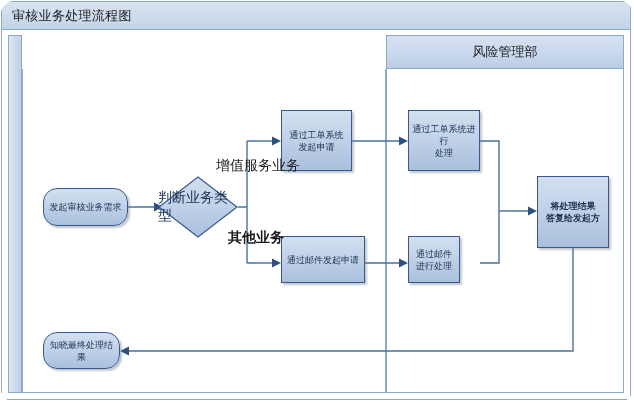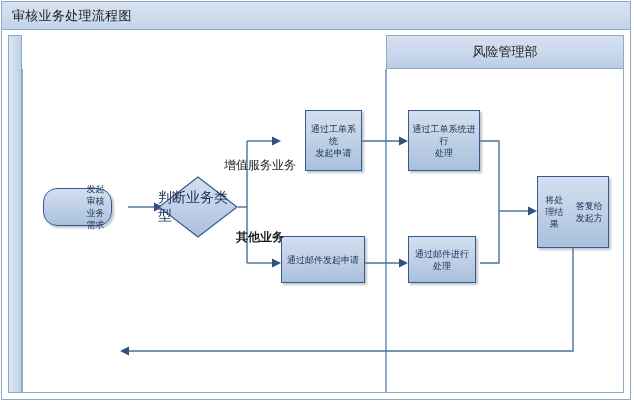--- a/index.html
+++ b/index.html
@@ -14,6 +14,7 @@
     background: #ffffff;
     font-family: "DejaVu Sans", "Liberation Sans", sans-serif;
     overflow: hidden;
+    border-radius: 17px;
   }
   
   .outer-frame {

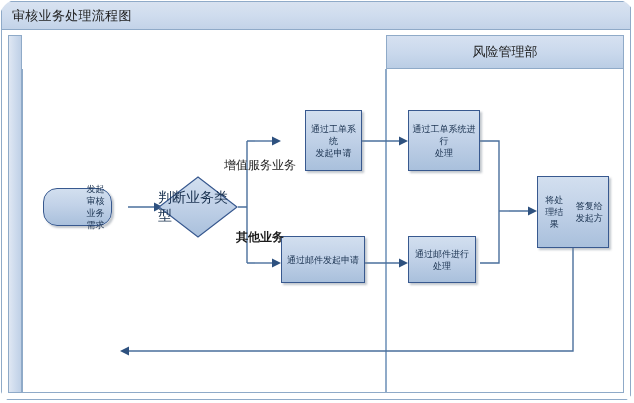--- a/index.html
+++ b/index.html
@@ -211,7 +211,7 @@
     <div class="diamond-label">判断业务类型</div>
   </div>
 
-  <div class="node" style="left:281px; top:110px; width:57px; height:61px; flex-direction:column;margin-left:24px;">
+  <div class="node" style="left:281px; top:110px; width:71px; height:61px; flex-direction:column;">
     <span class="lbl">通过工单系统</span>
     <span class="lbl">发起申请</span>
   </div>

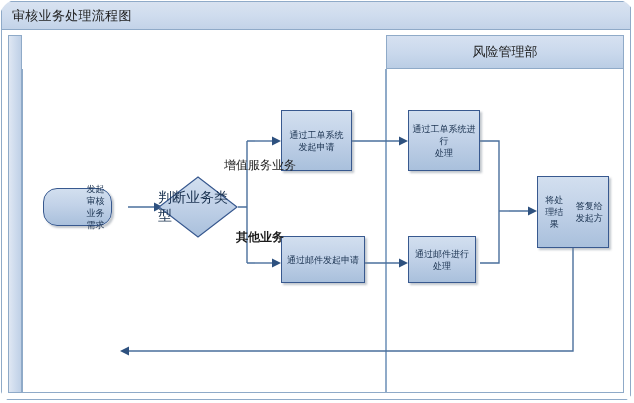--- a/index.html
+++ b/index.html
@@ -135,11 +135,10 @@
   
   .edge-label {
     position: absolute;
-    font-size: 12px;
+    font-size: 14px;
     color: #1b1b1b;
     white-space: nowrap;
     z-index: 6;
-    margin-left: 8px;
   }
 </style>
 </head>

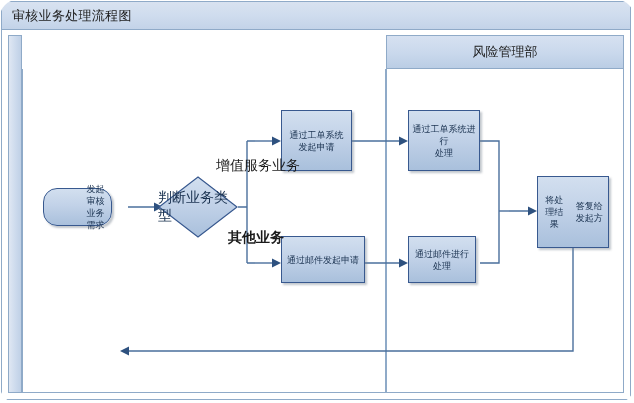--- a/index.html
+++ b/index.html
@@ -192,7 +192,7 @@
     <polygon points="129,346.5 120,351 129,355.5"></polygon>
   </svg>
 
-  <div class="node terminator" style="left:43px; top:188px; width:69px; height:38px;padding-left:36px;">
+  <div class="node terminator" style="left:43px; top:188px; width:85px; height:38px;">
     <span class="lbl">发起审核业务需求</span>
   </div>
 

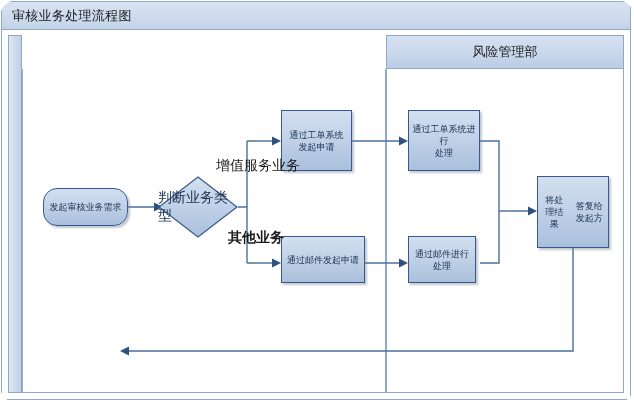--- a/index.html
+++ b/index.html
@@ -228,7 +228,7 @@
     <span class="lbl">通过邮件进行处理</span>
   </div>
 
-  <div class="node" style="left:537px; top:176px; width:72px; height:72px; flex-direction:row;">
+  <div class="node" style="left:537px; top:176px; width:72px; height:72px; flex-direction:column;font-weight:bold;">
     <span class="lbl">将处理结果</span>
     <span class="lbl">答复给发起方</span>
   </div>

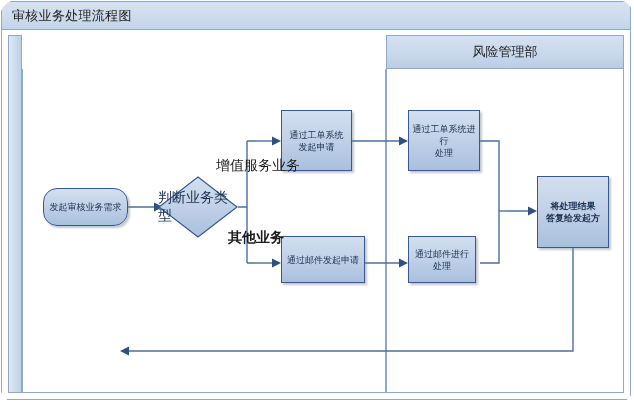--- a/index.html
+++ b/index.html
@@ -224,7 +224,7 @@
     <span class="lbl">通过邮件发起申请</span>
   </div>
 
-  <div class="node" style="left:408px; top:236px; width:68px; height:47px;">
+  <div class="node" style="left:408px; top:236px; width:52px; height:47px;">
     <span class="lbl">通过邮件进行处理</span>
   </div>
 

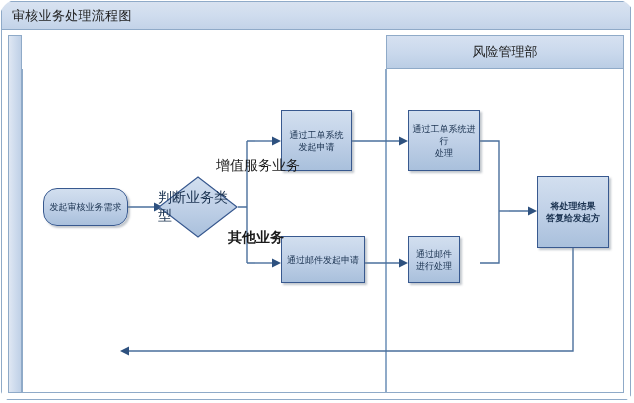--- a/index.html
+++ b/index.html
@@ -233,6 +233,9 @@
     <span class="lbl">答复给发起方</span>
   </div>
 
+  <div class="node terminator" style="left:43px; top:332px; width:77px; height:37px;">
+    <span class="lbl">知晓最终处理结果</span>
+  </div>
 
   <div class="edge-label" style="left:216px; top:157px;">增值服务业务</div>
   <div class="edge-label" style="left:228px; top:229px;font-weight:bold;">其他业务</div>

